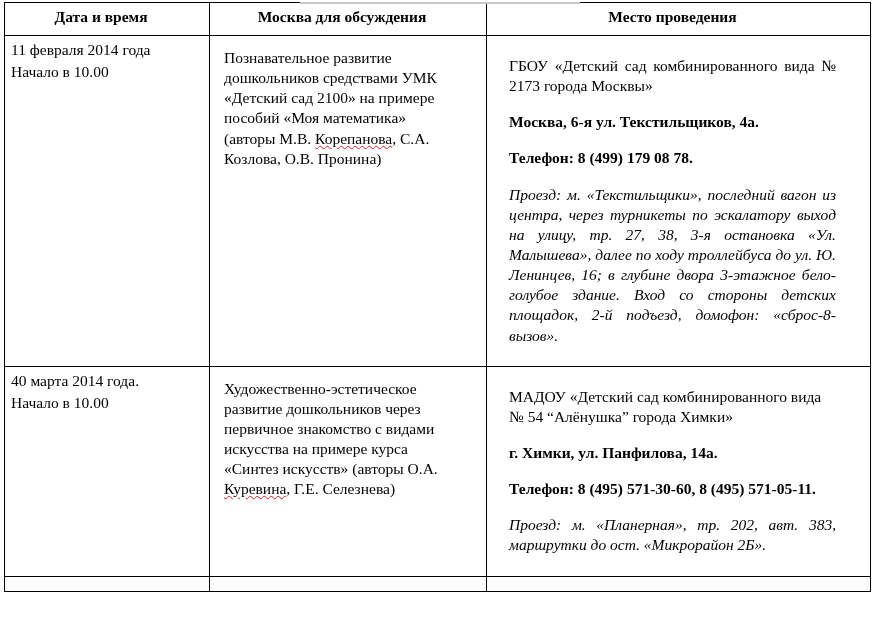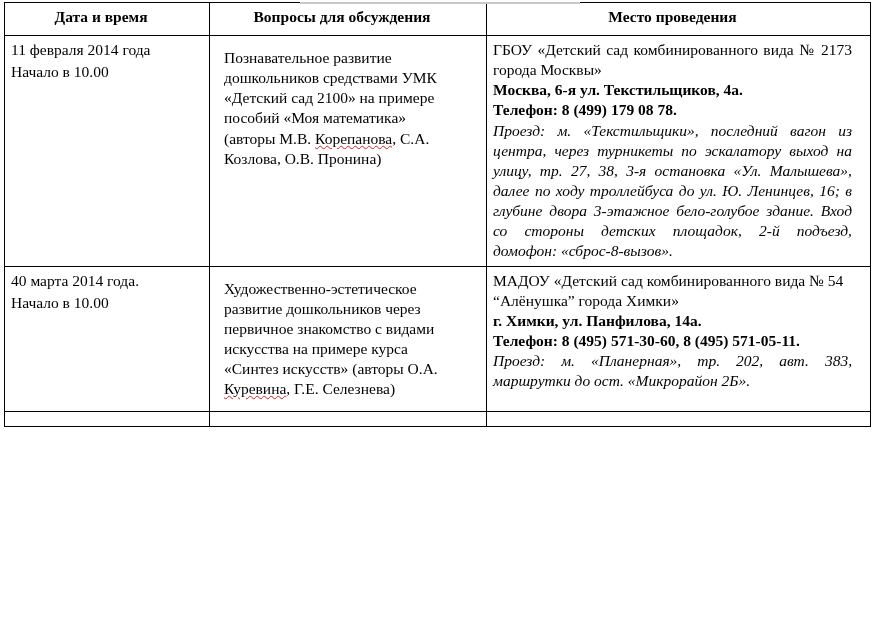--- a/index.html
+++ b/index.html
@@ -98,7 +98,7 @@
     <thead>
       <tr>
         <th class="head-cell">Дата и время</th>
-        <th class="head-cell">Вопросы для обсуждения</th>
+        <th class="head-cell">Москва для обсуждения</th>
         <th class="head-cell">Место проведения</th>
       </tr>
     </thead>

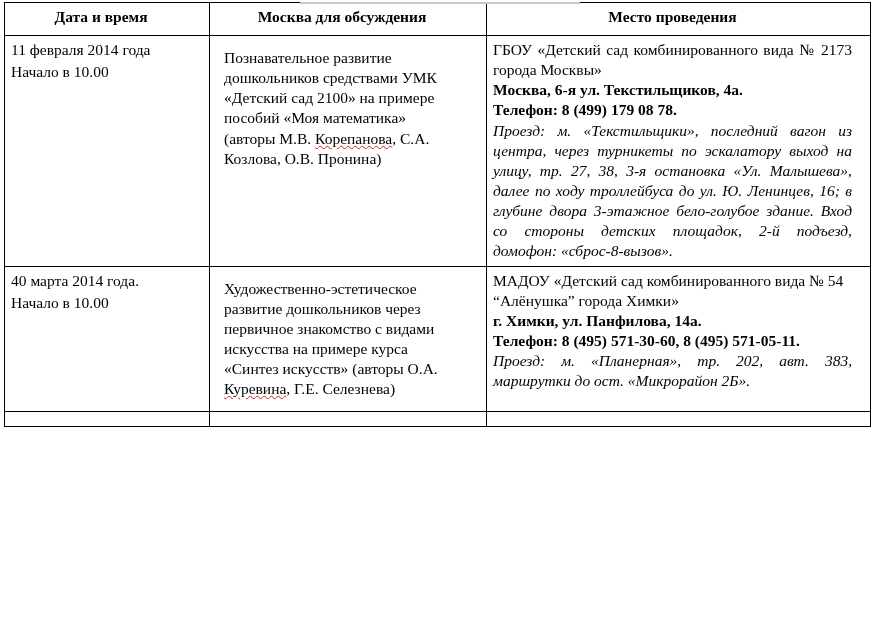--- a/index.html
+++ b/index.html
@@ -52,7 +52,7 @@
     text-align: left;
   }
   .cell-place p {
-    margin: 0;
+    margin: 16px;
   }
   .bold {
     font-weight: bold;

